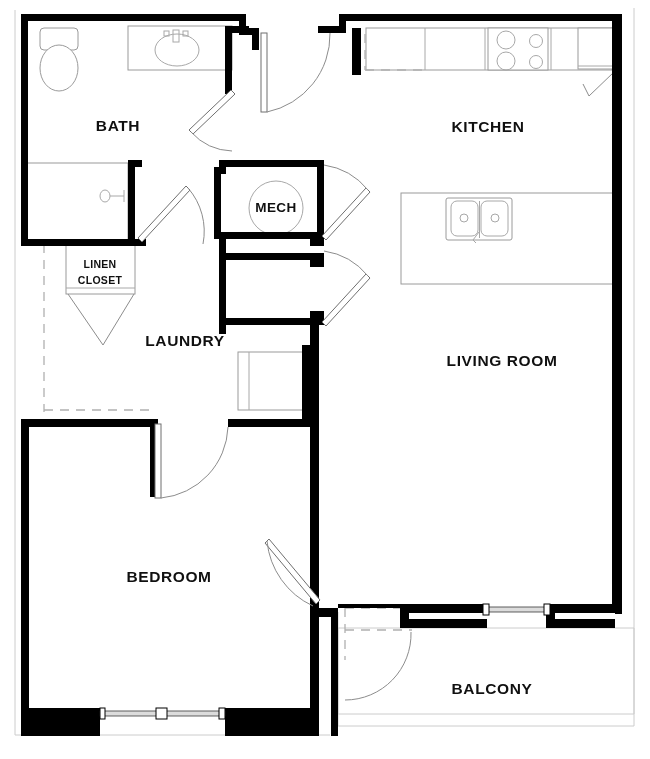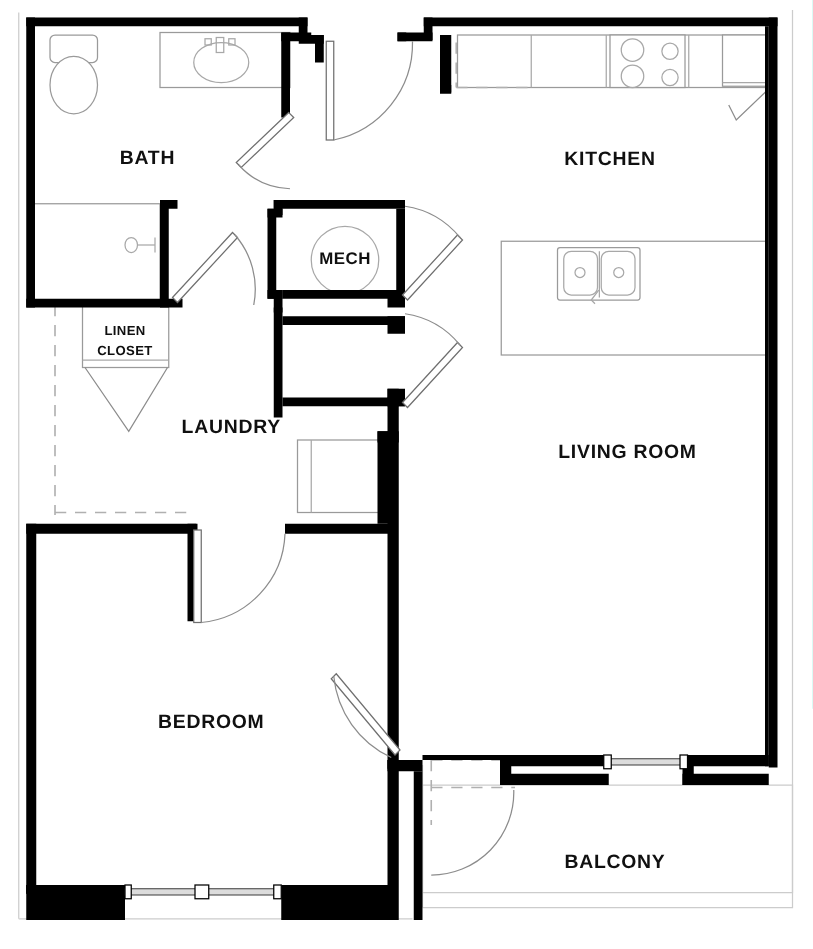--- a/index.html
+++ b/index.html
@@ -17,7 +17,7 @@
     position: relative;
     width: 650px;
     height: 567px;
-    background: #5eead4;
+    background: #0f766e;
   }
   svg#plan {
     display: block;

